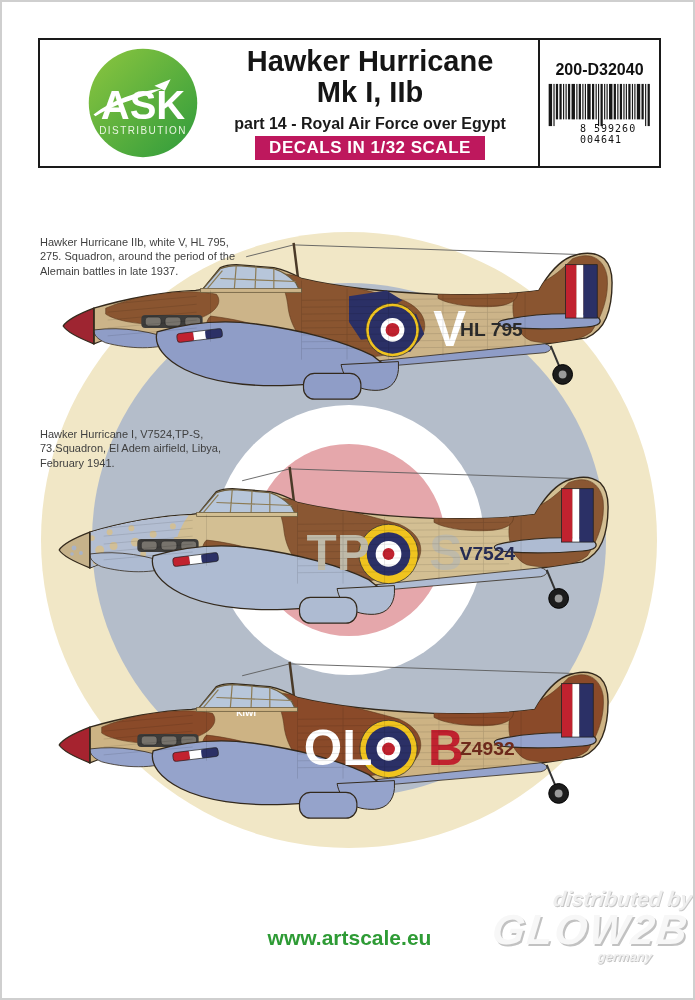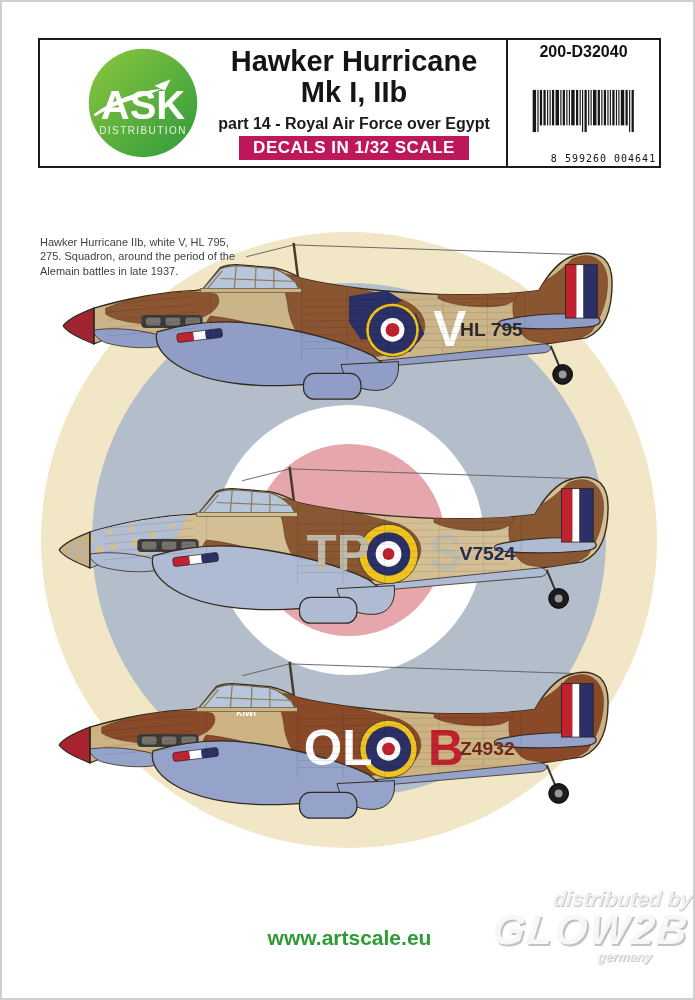--- a/index.html
+++ b/index.html
@@ -15,8 +15,8 @@
   .subtitle{font-size:16px;font-weight:bold;color:#1a1a1a;margin-top:8px;}
   .scale-badge{display:inline-block;margin-top:3px;padding:2px 14px;color:#fff;
                font-size:17px;font-weight:bold;letter-spacing:.5px;}
-  .barcode-cell{width:153px;border-left:2px solid #1a1a1a;box-sizing:border-box;
-                display:flex;flex-direction:column;align-items:center;justify-content:center;gap:24px;}
+  .barcode-cell{width:121px;border-left:2px solid #1a1a1a;box-sizing:border-box;
+                display:flex;flex-direction:column;align-items:center;justify-content:center;}
   .product-code{font-size:16px;font-weight:bold;color:#111;margin-bottom:3px;}
   .barcode{width:106px;height:46px;}
   .barcode-digits{font-size:10px;color:#111;letter-spacing:1px;margin-top:-5px;

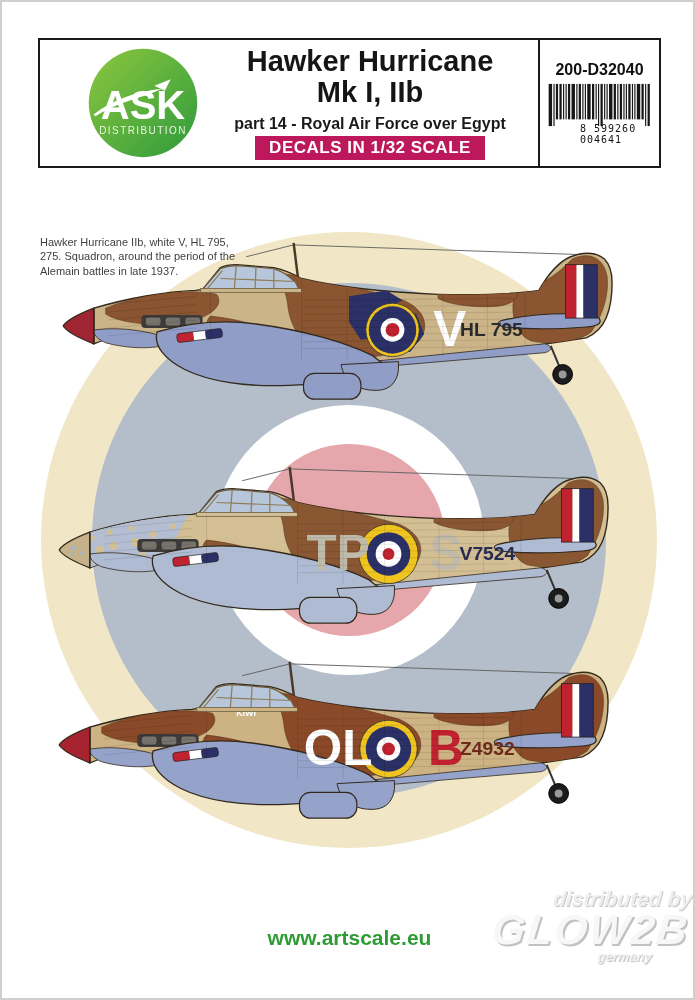--- a/index.html
+++ b/index.html
@@ -124,6 +124,9 @@
     <p class="desc" id="desc-0">Hawker  Hurricane IIb, white V, HL 795,
 275. Squadron, around the period of the
 Alemain battles in late 1937.</p>
+    <p class="desc" id="desc-1">Hawker  Hurricane I, V7524,TP-S,
+73.Squadron, El Adem airfield, Libya,
+February 1941.</p>
 
     <div class="plane-art" id="plane-0">
         <svg viewBox="0 0 600 182" preserveAspectRatio="xMidYMid meet">

